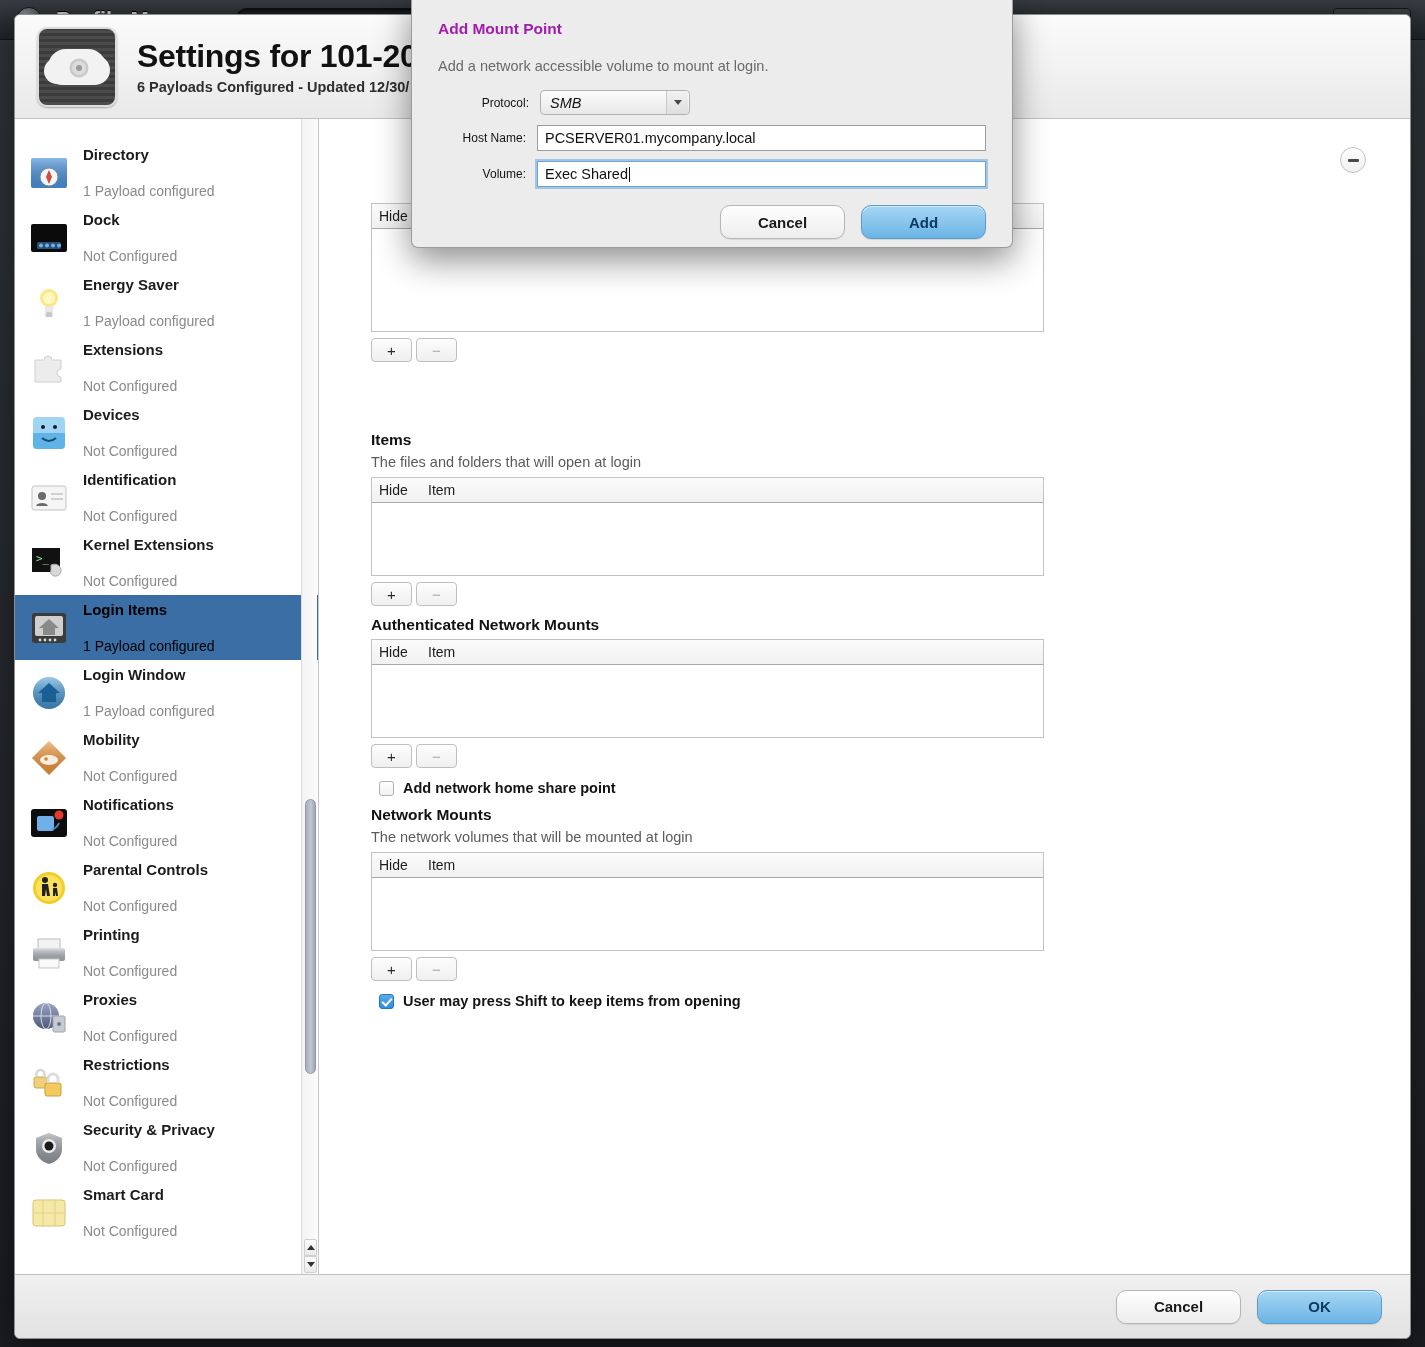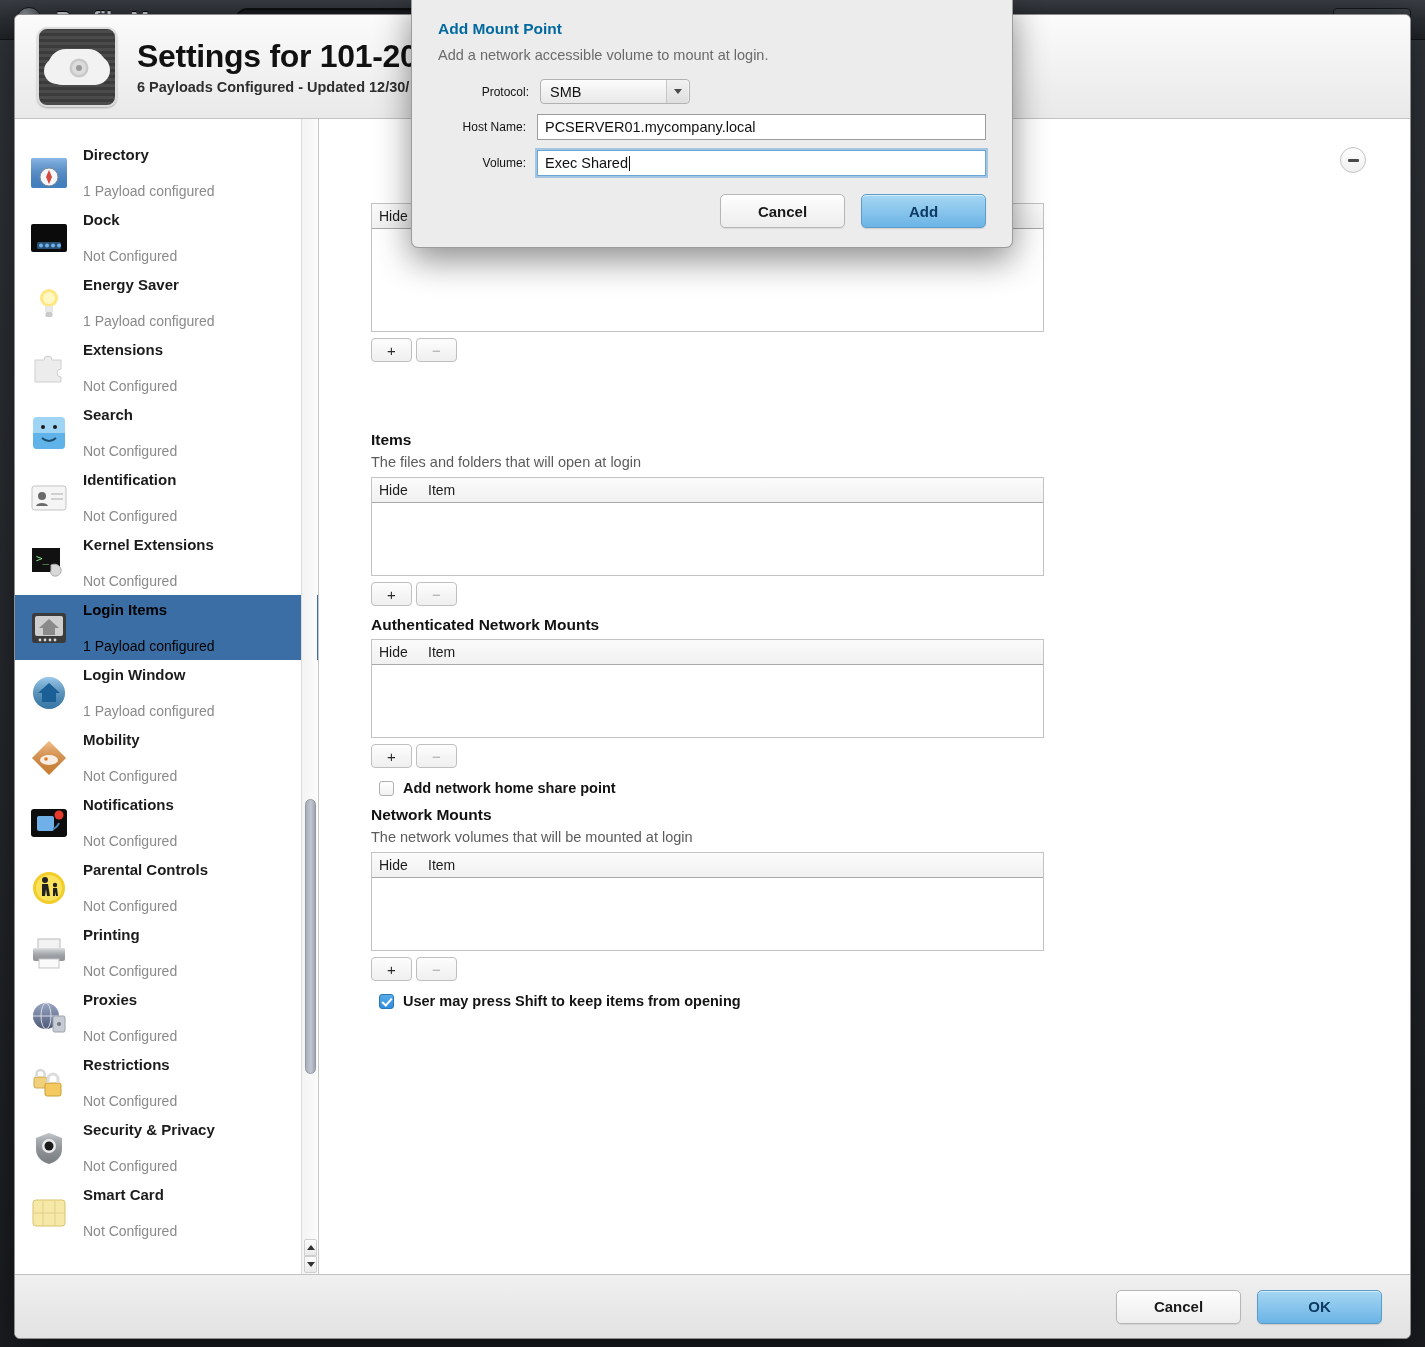--- a/index.html
+++ b/index.html
@@ -257,7 +257,7 @@
     box-shadow: 0 12px 34px rgba(0,0,0,.45);
     padding: 22px 26px 0 26px;
   }
-  #modal-title { font-size: 15.5px; font-weight: bold; color: #0369a1; margin-bottom: 9px; }
+  #modal-title { font-size: 15.5px; font-weight: bold; color: #a21caf; margin-bottom: 20px; }
   #modal-desc { font-size: 14.5px; color: #6a6a6a; margin-bottom: 16px; }
   .frow { display: flex; align-items: center; margin-bottom: 10px; }
   .flabel {

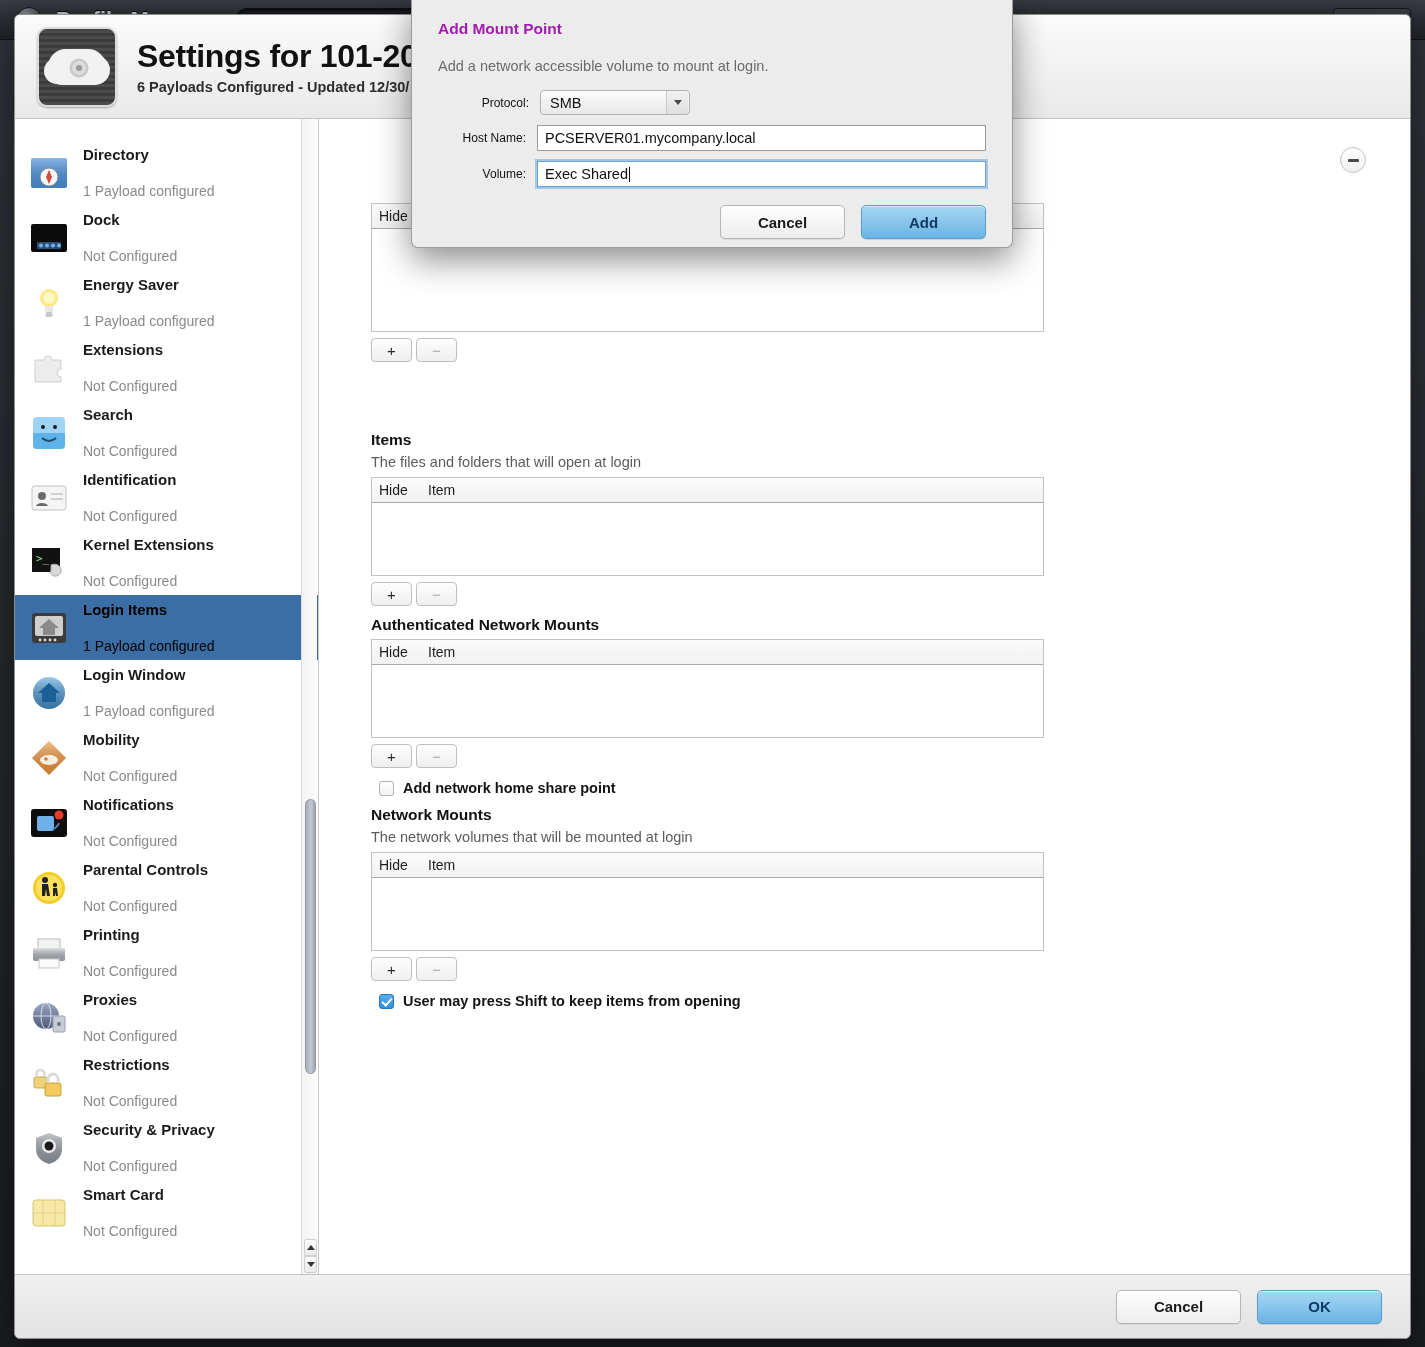--- a/index.html
+++ b/index.html
@@ -269,7 +269,7 @@
     background: linear-gradient(#fcfcfc,#e8e8e8);
     border: 1px solid #b2b2b2;
     display: flex; align-items: center; justify-content: space-between;
-    padding: 0 0 0 9px; font-size: 14.5px; color: #111;
+    padding: 0 0 0 9px; font-size: 14.5px; color: #111; font-style: italic;
   }
   .select .arrowbox {
     width: 22px; height: 23px; margin-right: 1px;

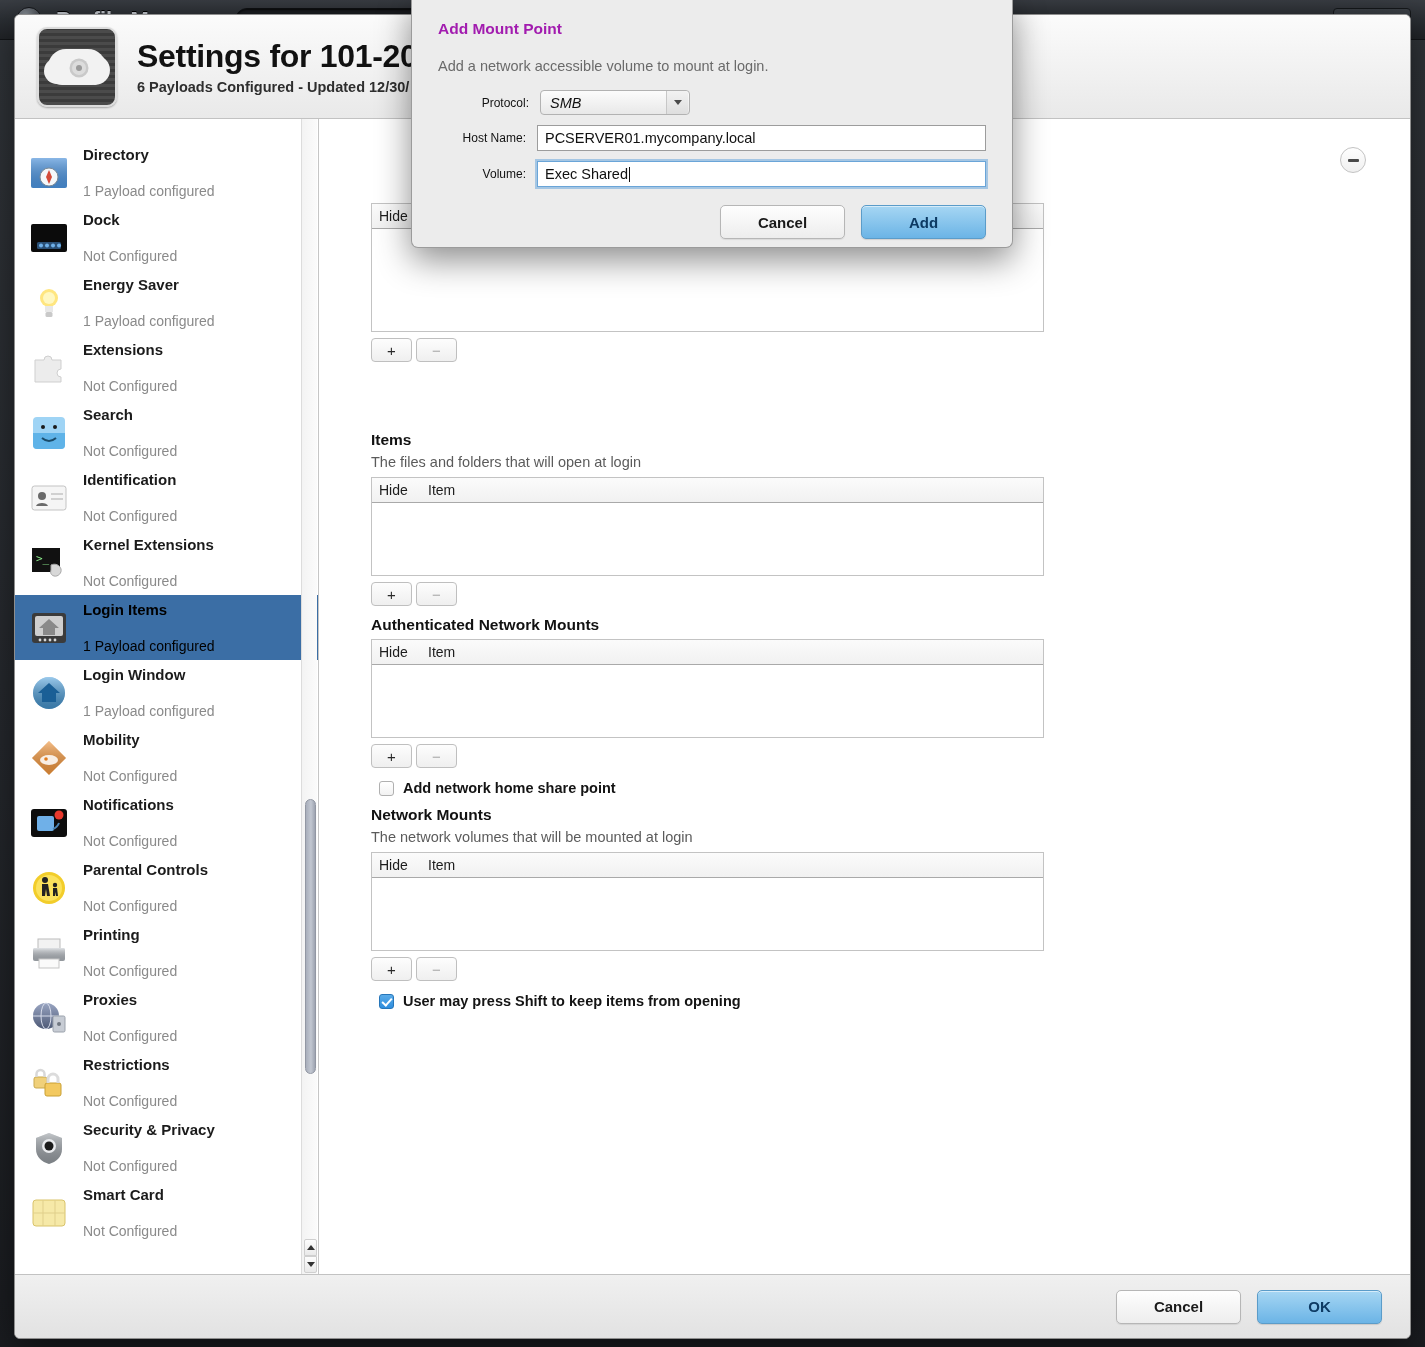--- a/index.html
+++ b/index.html
@@ -230,7 +230,7 @@
     gap: 16px; padding-right: 28px;
   }
   .btn {
-    height: 34px; border-radius: 5px; font-size: 15px; font-weight: bold;
+    height: 34px; border-radius: 10px; font-size: 15px; font-weight: bold;
     display: flex; align-items: center; justify-content: center;
   }
   .btn.gray {

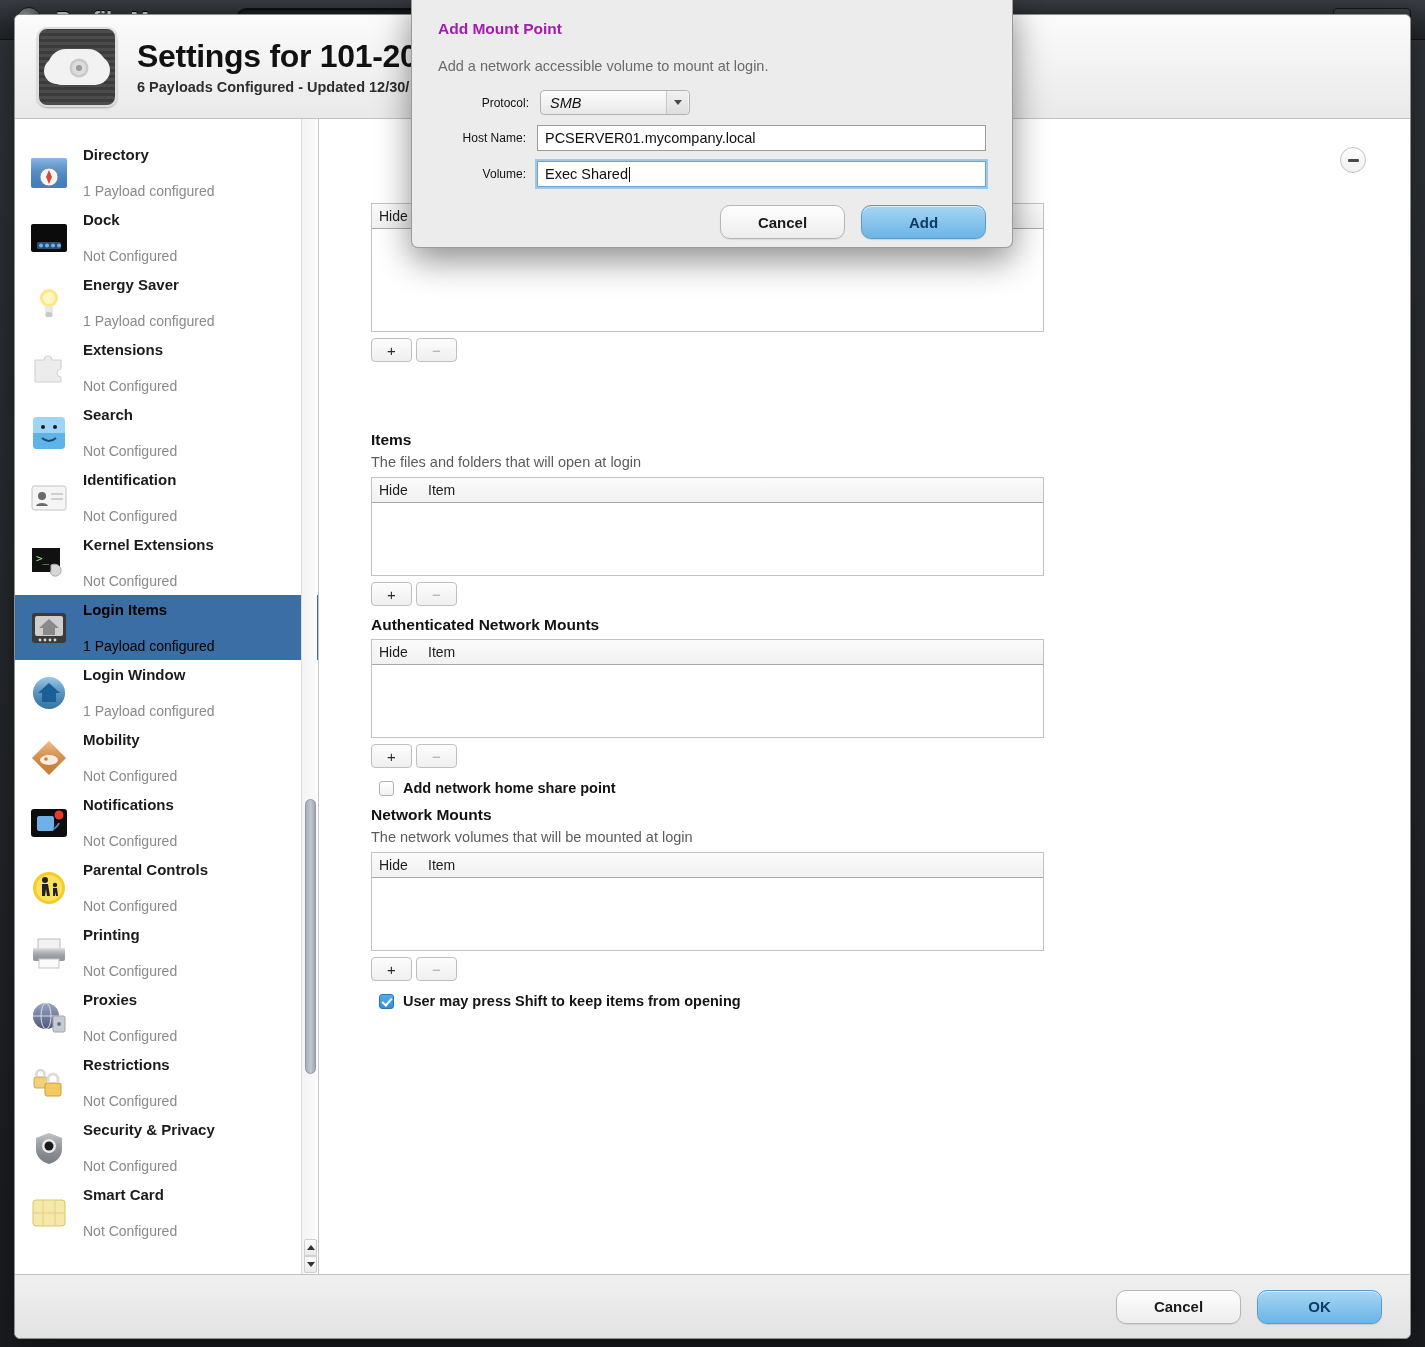--- a/index.html
+++ b/index.html
@@ -552,7 +552,7 @@
                 <path d="M13 25q7 6 14 0" stroke="#1a4c6b" stroke-width="2" fill="none"></path>
               </svg></span>
       <span class="nav-text">
-        <span class="nav-title">Search</span>
+        <span class="nav-title">Devices</span>
         <span class="nav-sub">Not Configured</span>
       </span>
           </div>

